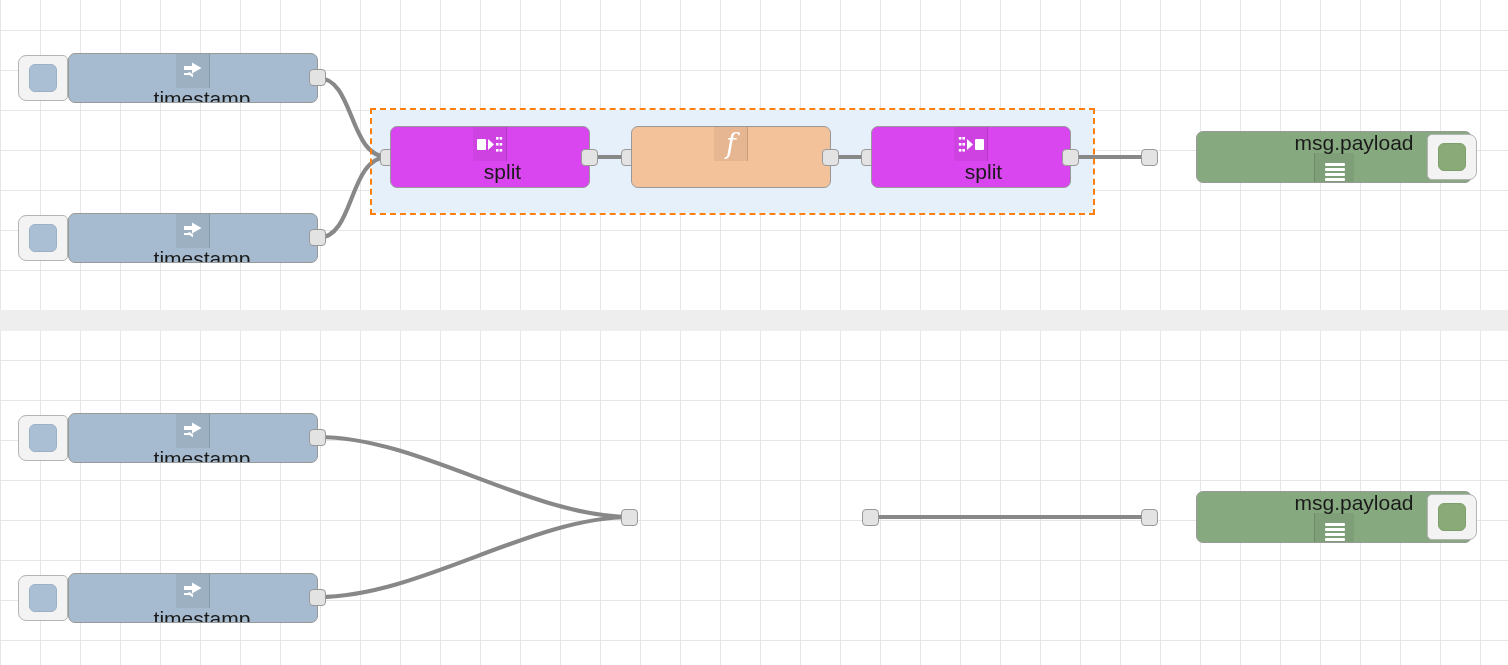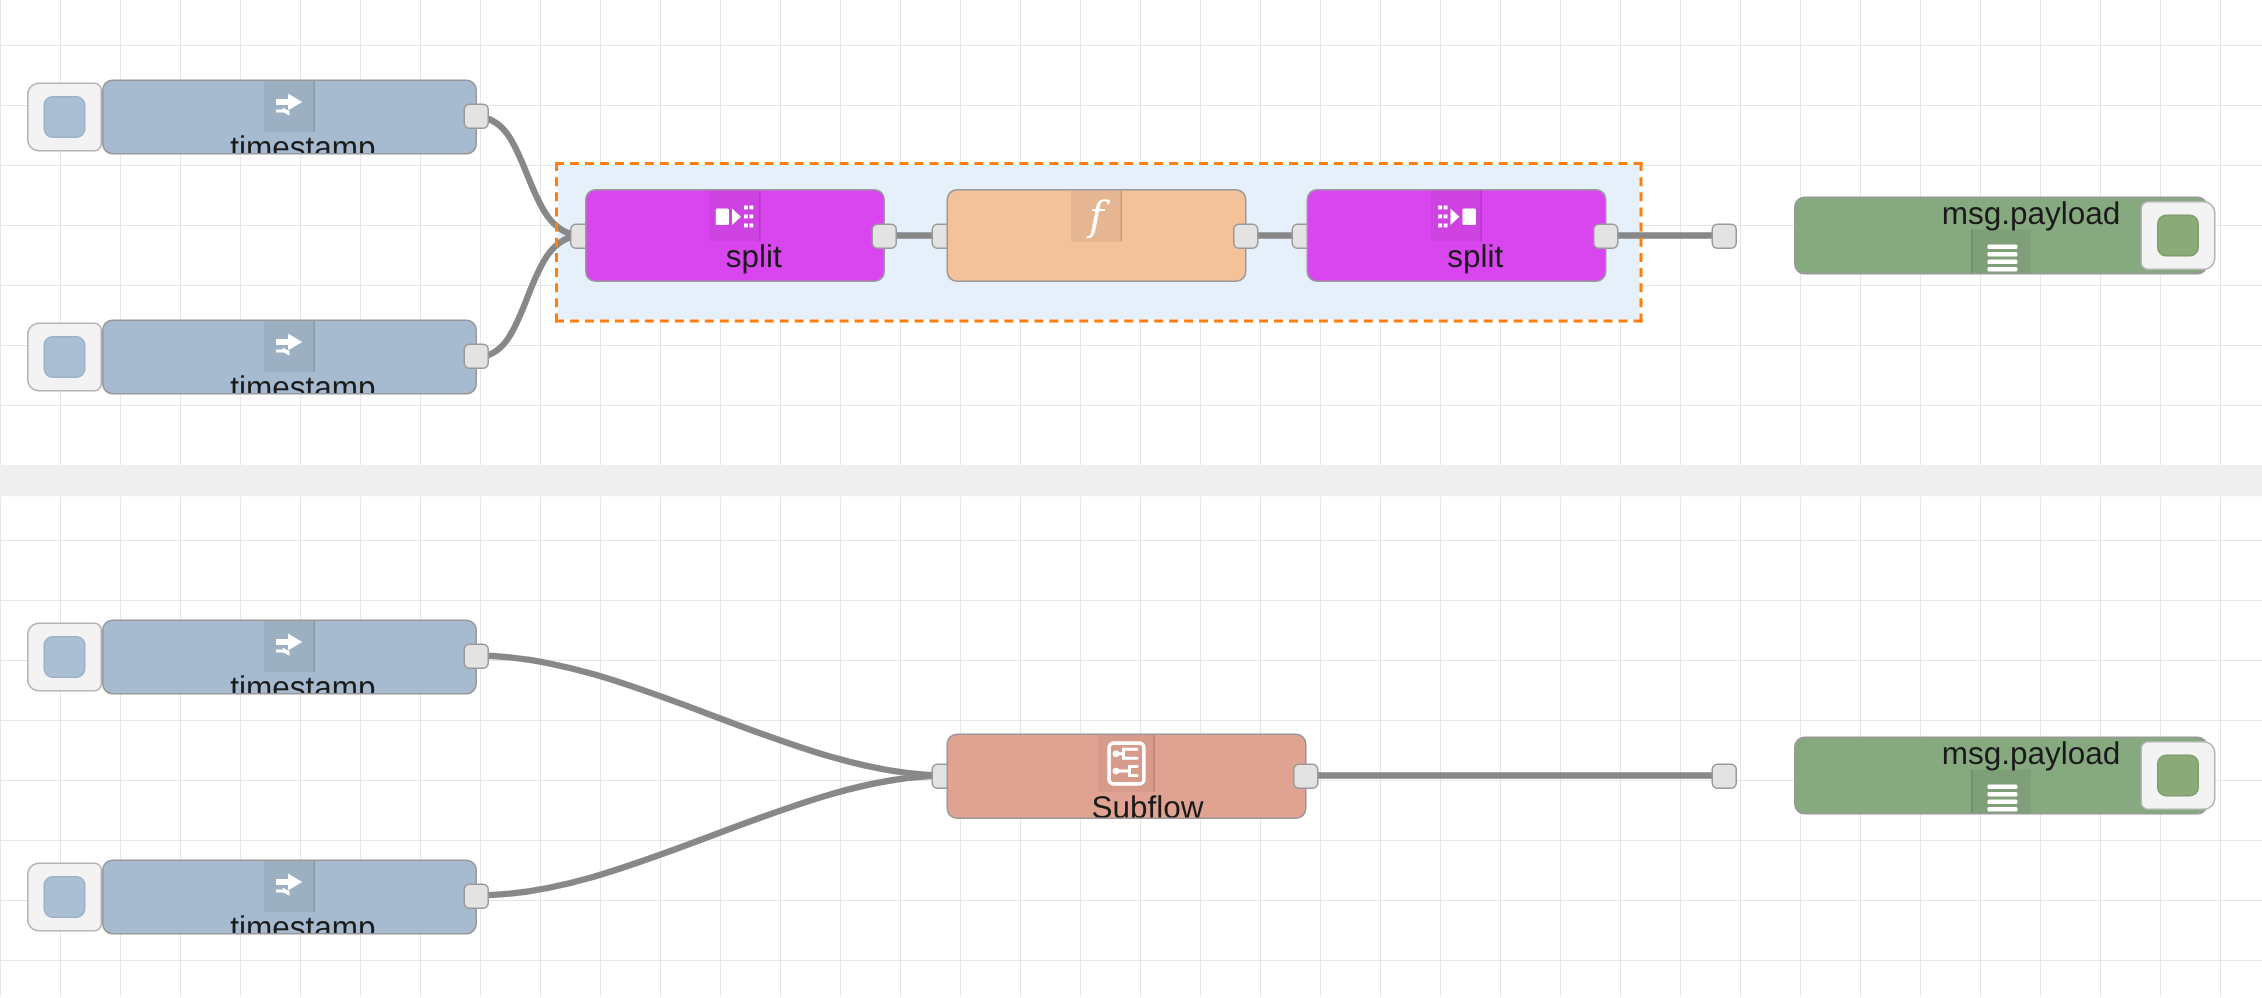--- a/index.html
+++ b/index.html
@@ -308,28 +308,6 @@
   <div class="port" style="left:309px;top:589px;"></div>
 
   <div class="port" style="left:621px;top:509px;"></div>
-  <div class="node n-subflow" style="left:631px;top:489px;width:240px;height:57px;">
-    <div class="body">
-      <div class="icon-cell" style="flex:0 0 38px;width:38px;">
-        <svg class="gi" width="26" height="30" viewBox="0 0 26 30">
-          <rect x="1.4" y="1.4" width="23.2" height="27.2" rx="3" fill="none" stroke="#ffffff" stroke-width="2.4"></rect>
-          <g stroke="#ffffff" stroke-width="2" fill="none" stroke-linecap="round">
-            <path d="M6 8.5 H11"></path>
-            <path d="M11 8.5 V5.5 H20"></path>
-            <path d="M11 8.5 V11.5 H20"></path>
-            <path d="M6 20 H15"></path>
-            <path d="M15 20 V17 H20"></path>
-            <path d="M15 20 V23 H20"></path>
-          </g>
-          <g fill="#ffffff">
-            <circle cx="6" cy="8.5" r="2.2"></circle>
-            <circle cx="6" cy="20" r="2.2"></circle>
-          </g>
-        </svg>
-      </div>
-      <span class="label" style="margin-left:28px;">Subflow</span>
-    </div>
-  </div>
   <div class="port" style="left:862px;top:509px;"></div>
 
   <div class="port" style="left:1141px;top:509px;"></div>

